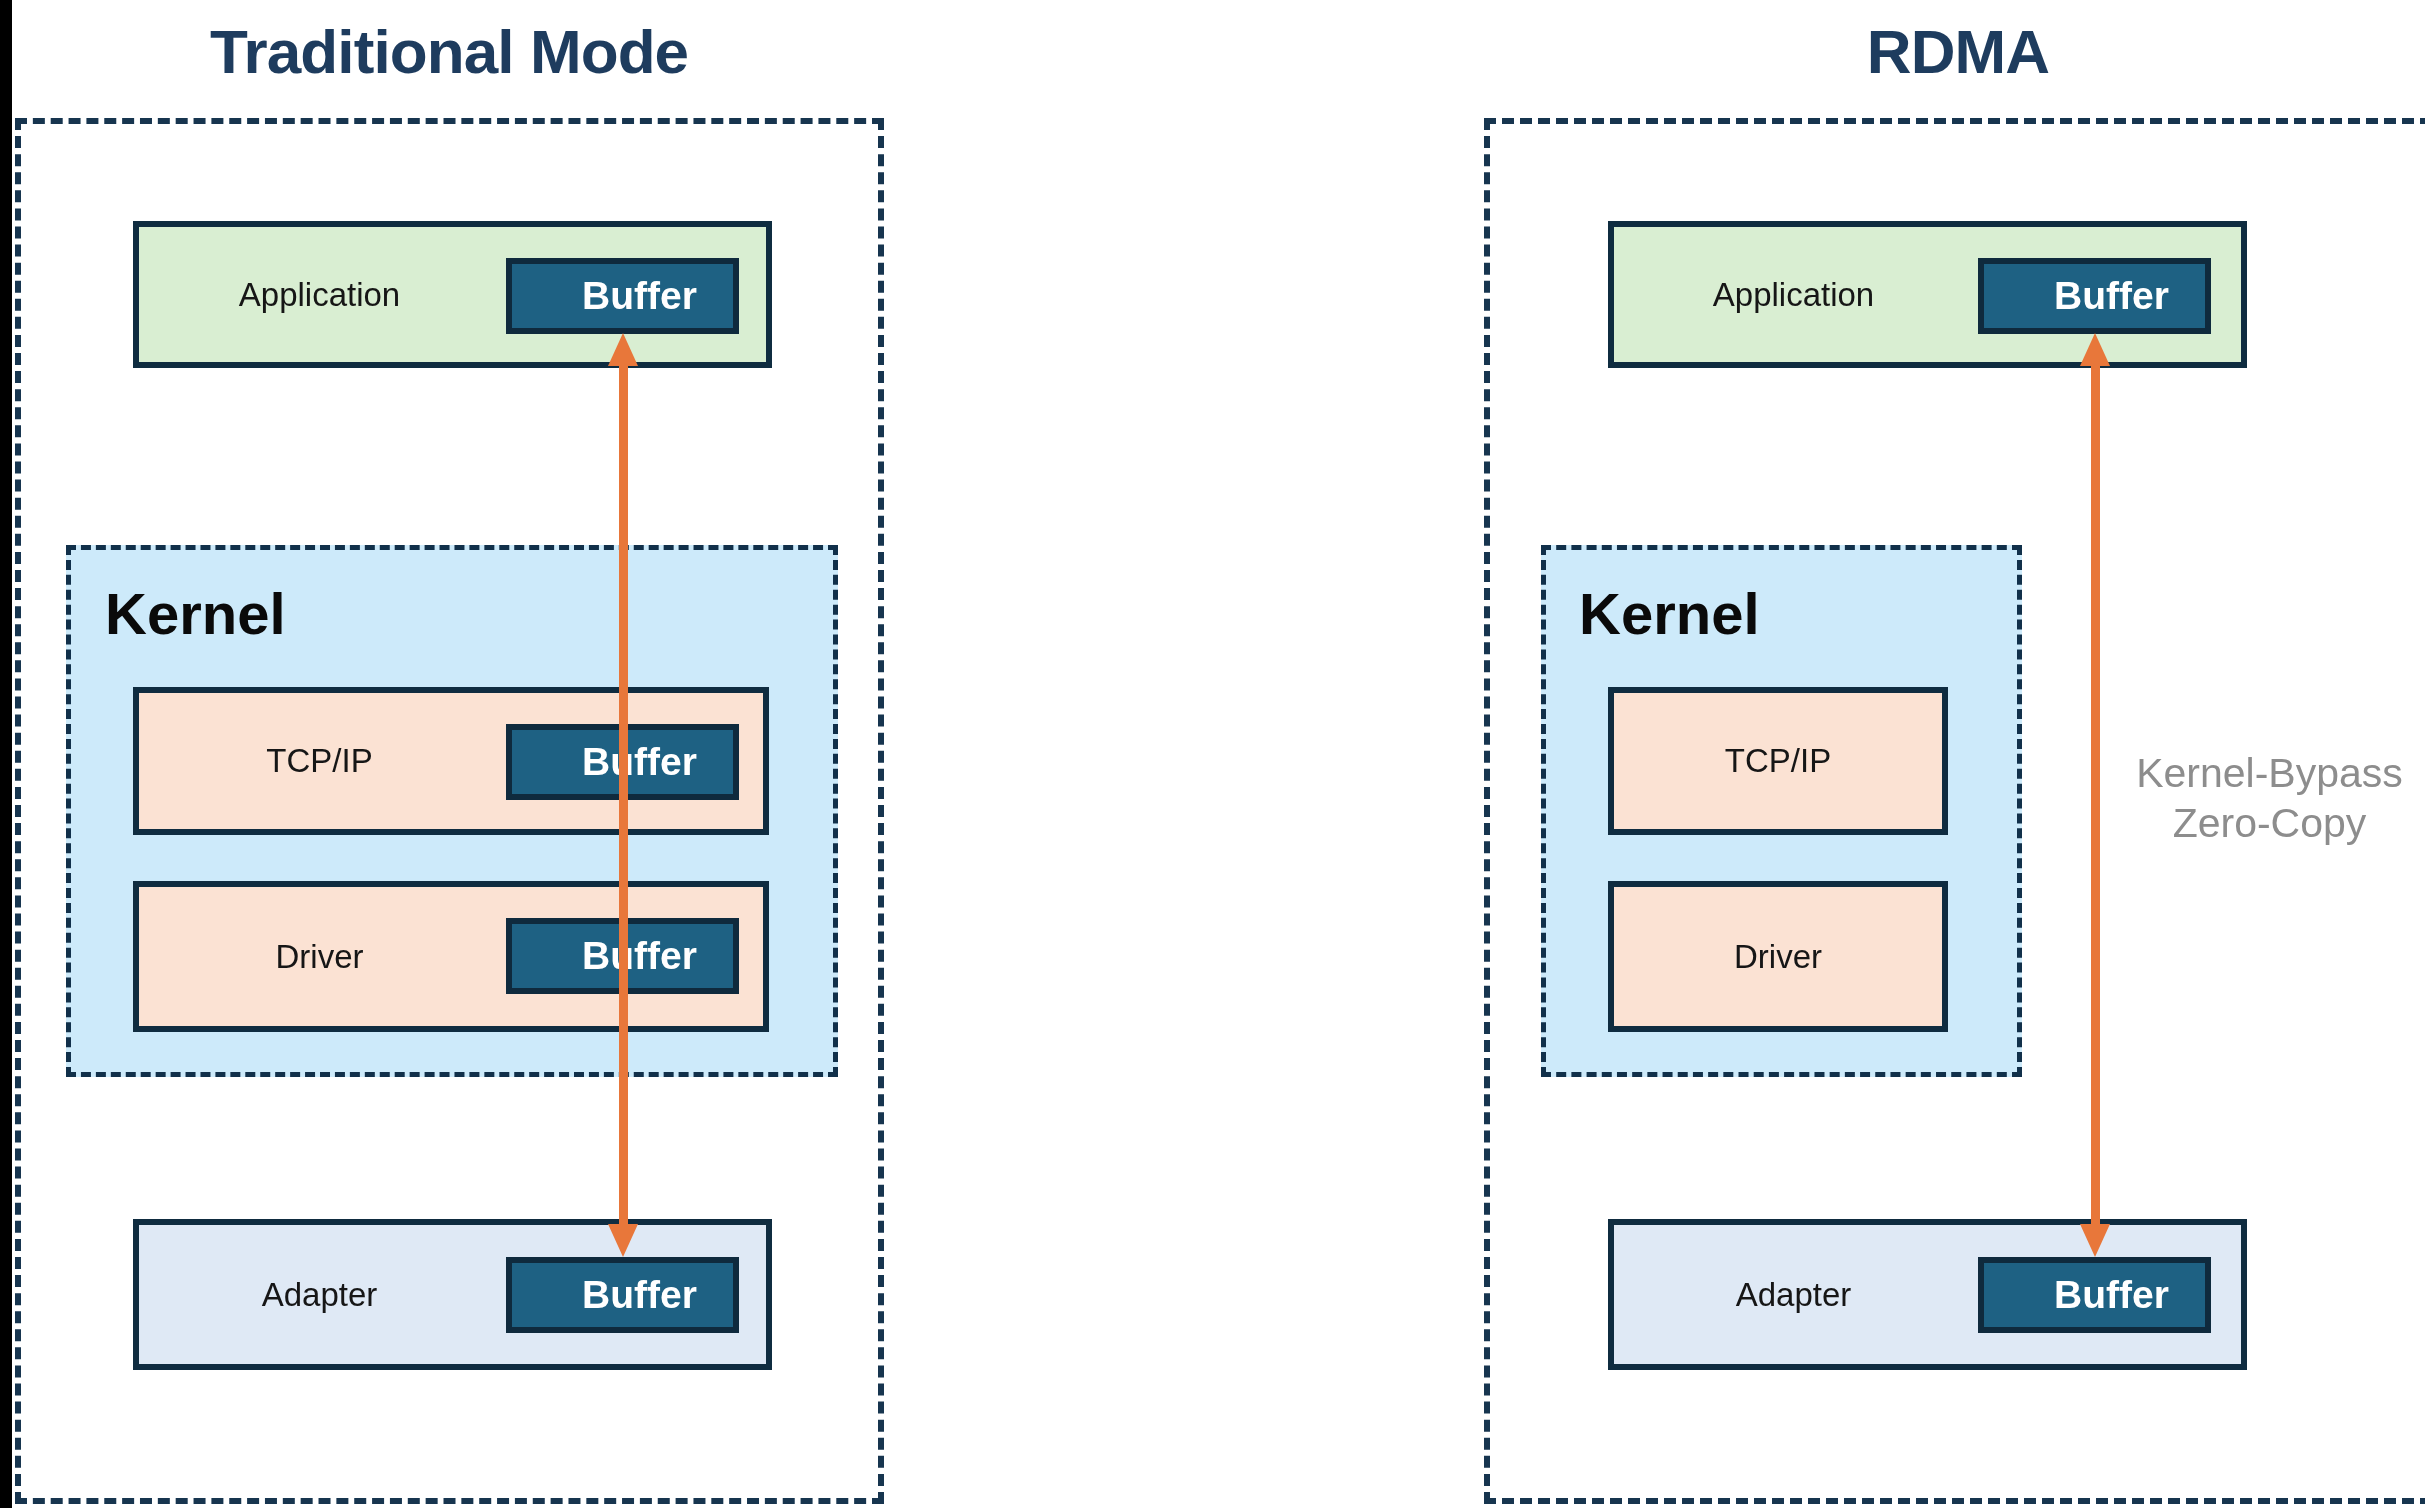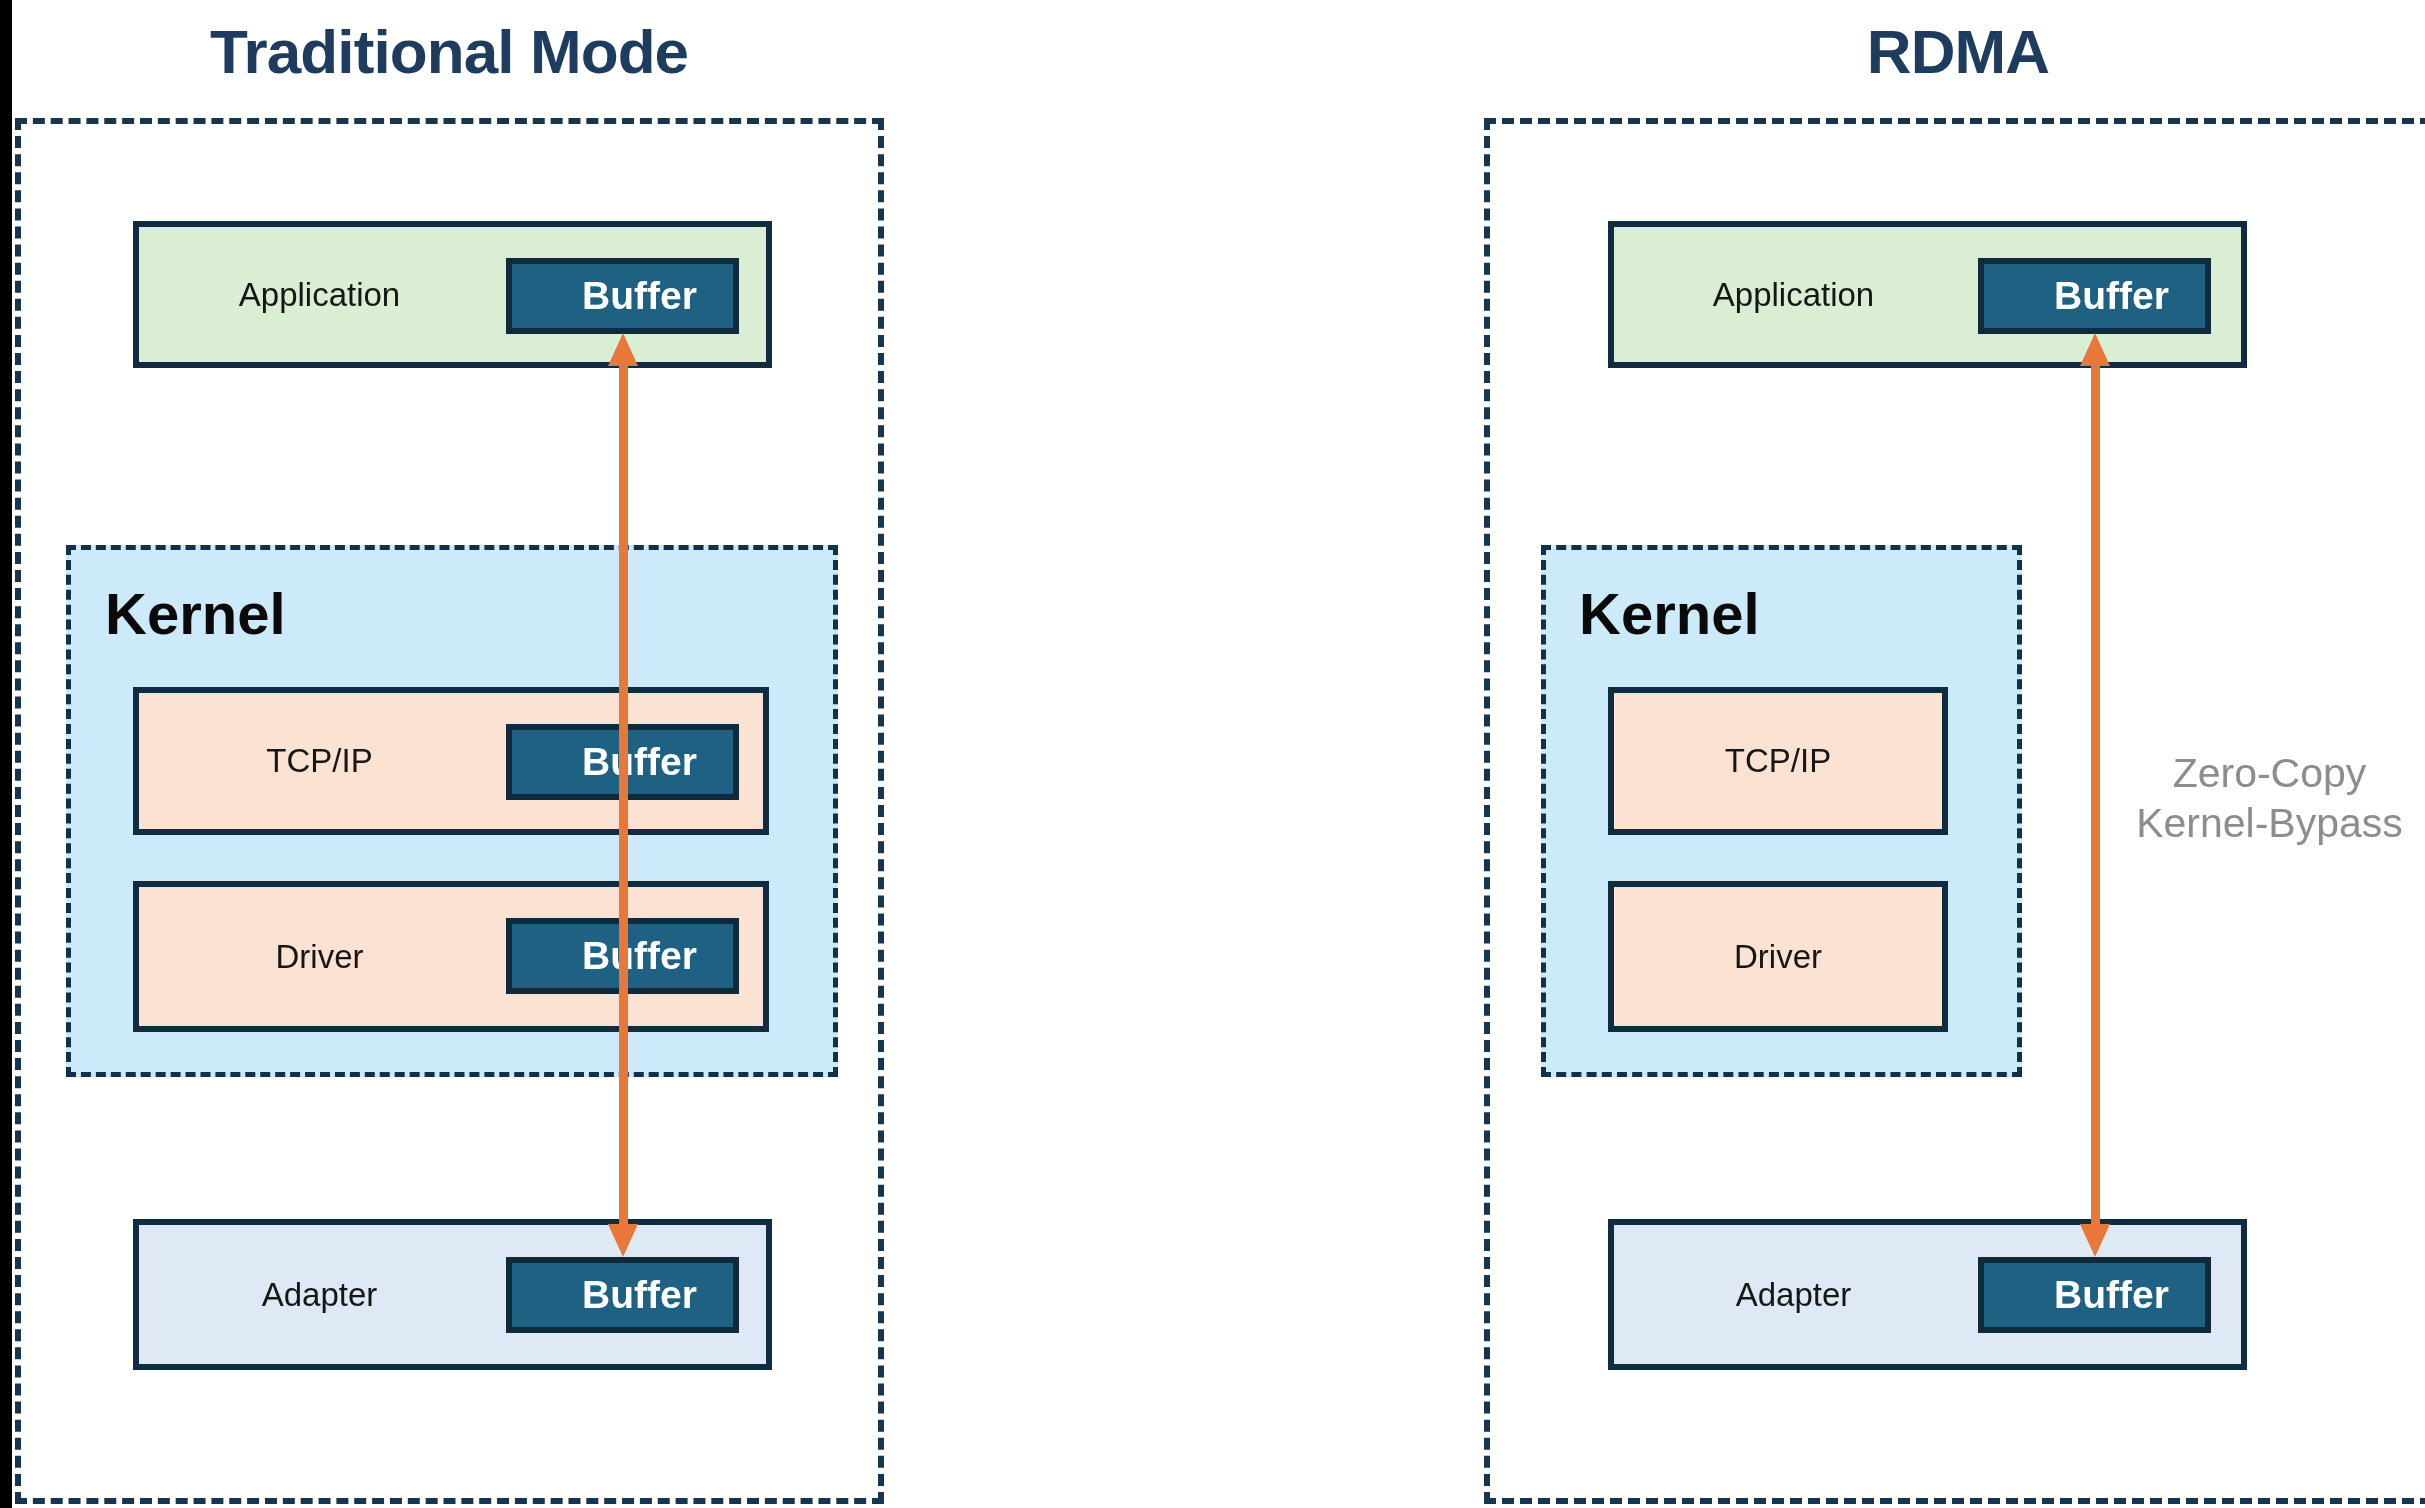--- a/index.html
+++ b/index.html
@@ -193,8 +193,8 @@
   </div>
 
   <div class="annotation">
+    <div>Kernel-Bypass</div>
     <div>Zero-Copy</div>
-    <div>Kernel-Bypass</div>
   </div>
 
 </div>

